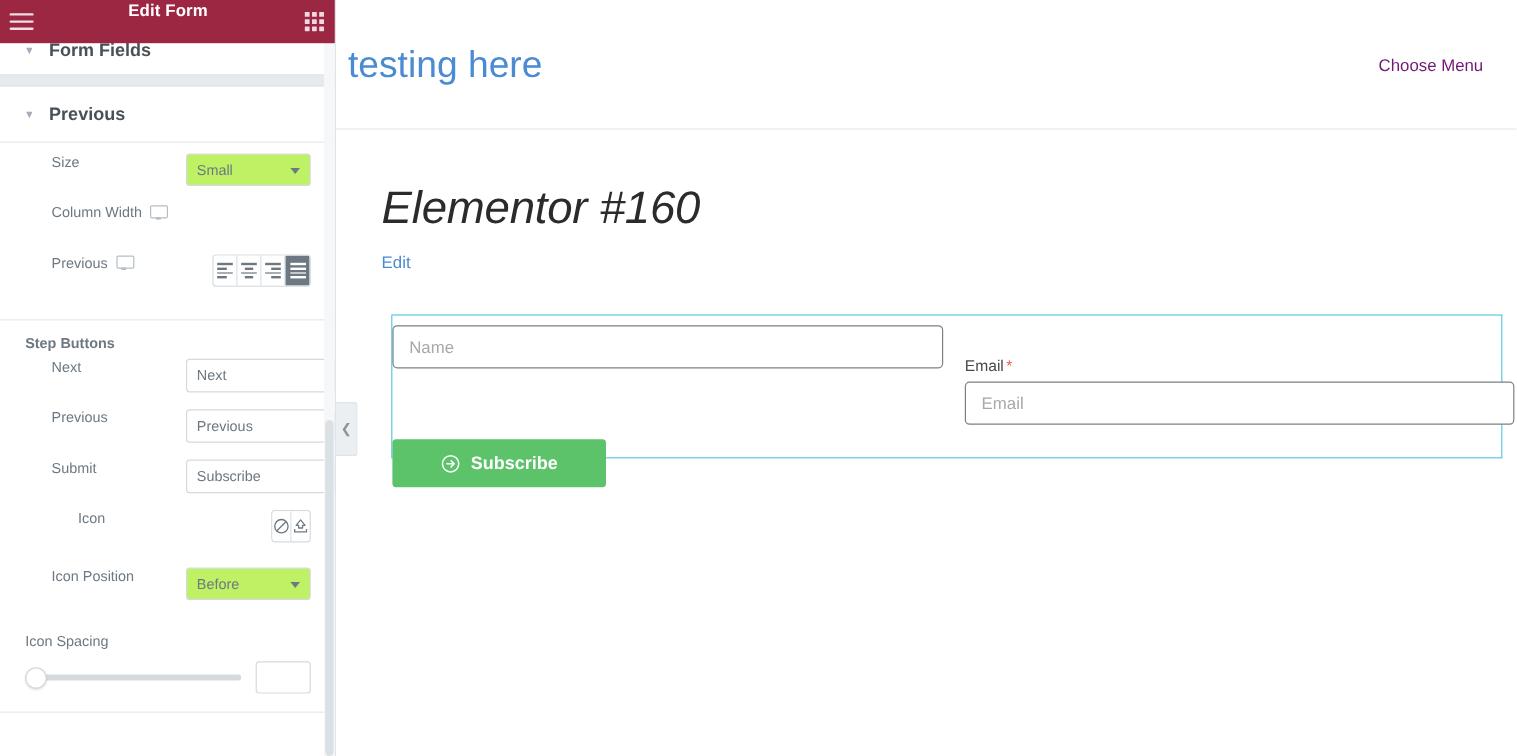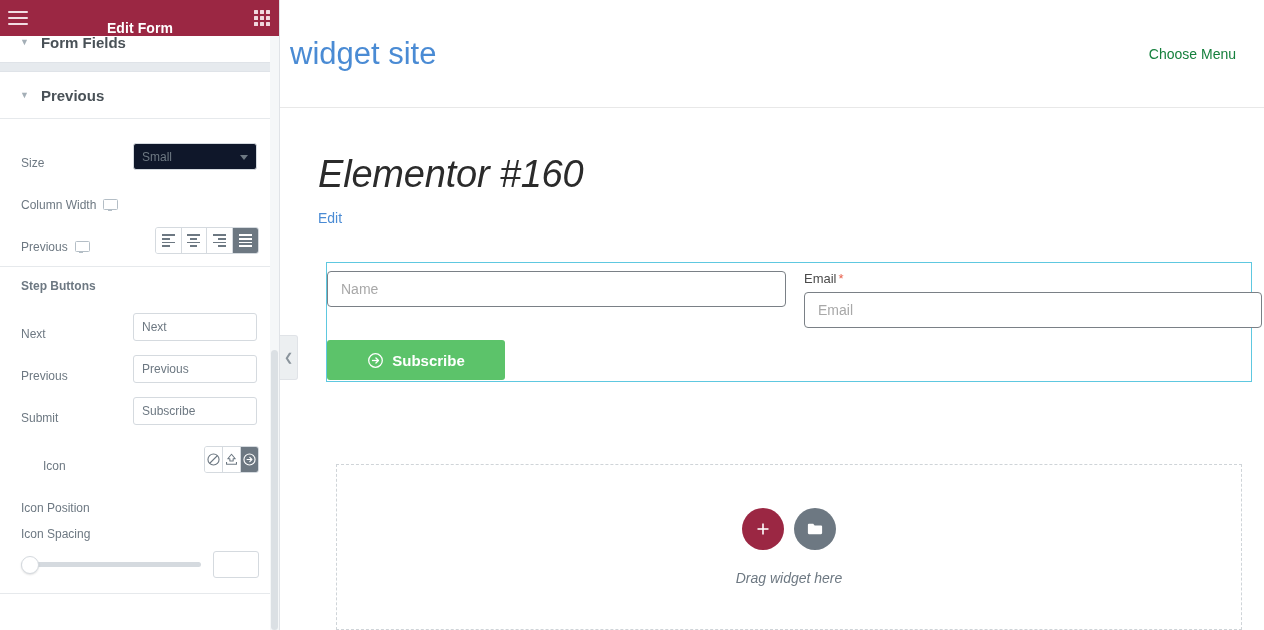--- a/index.html
+++ b/index.html
@@ -24,7 +24,7 @@
     position: absolute; top: 0; left: 0;
     width: 280px; height: 36px;
     background: #9b2743;
-    display: flex; align-items: flex-end;
+    display: flex; align-items: flex-start;
     z-index: 30;
     gap: 17px;
   }

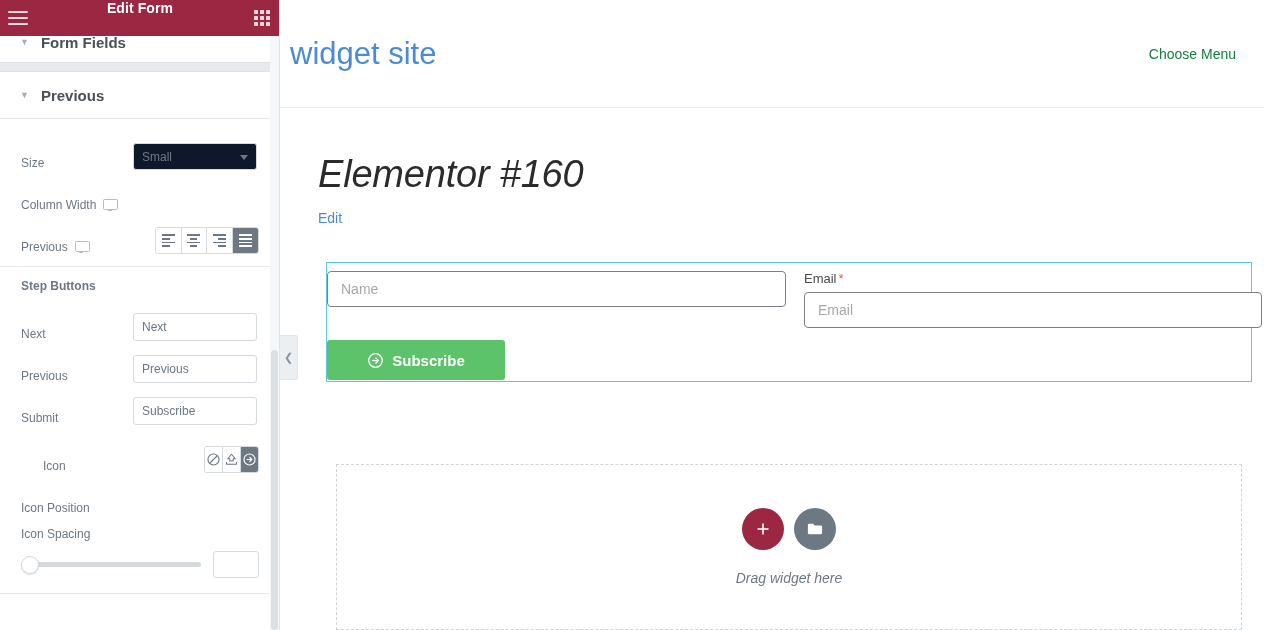--- a/index.html
+++ b/index.html
@@ -420,7 +420,7 @@
   <div id="canvas">
 
     <div id="site-header">
-      <div id="site-title">widget site</div>
+      <div id="site-title">testing here</div>
       <div id="choose-menu">Choose Menu</div>
     </div>
 

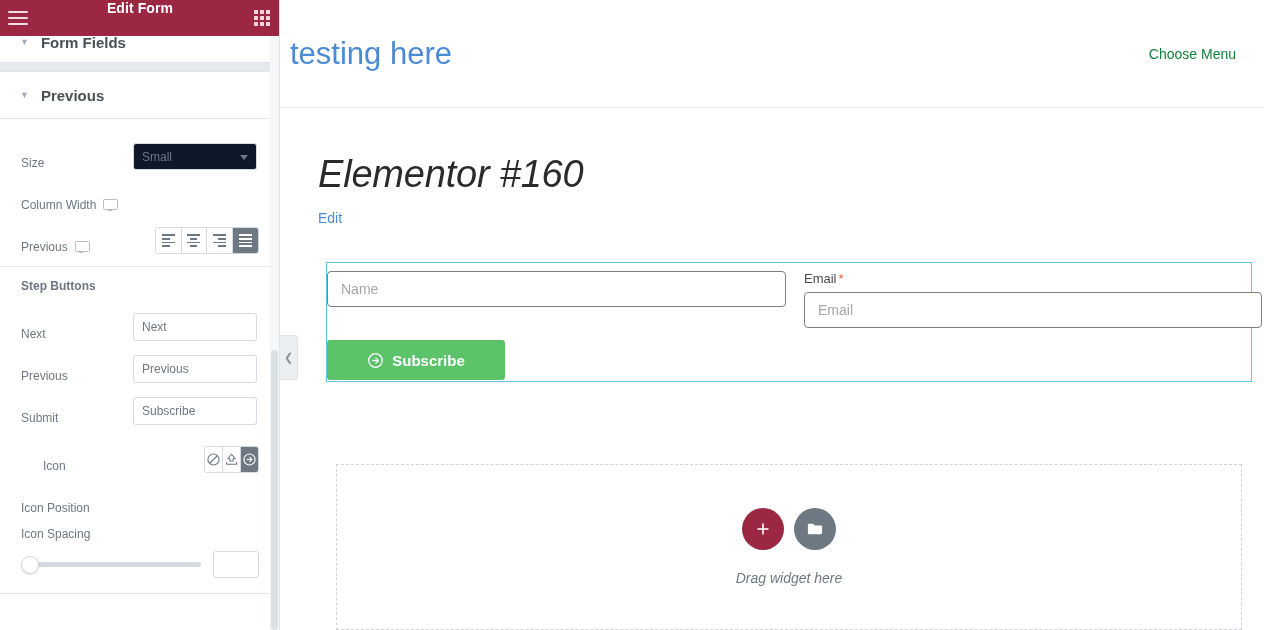--- a/index.html
+++ b/index.html
@@ -184,7 +184,7 @@
     padding: 0 28px 0 10px;
   }
   #site-title { font-size: 31px; color: #4a8bd4; font-weight: normal; }
-  #choose-menu { font-size: 14px; color: #15803d; cursor: pointer; }
+  #choose-menu { font-size: 14px; color: #701a75; cursor: pointer; }
 
   #page-title {
     margin: 45px 0 0 38px;

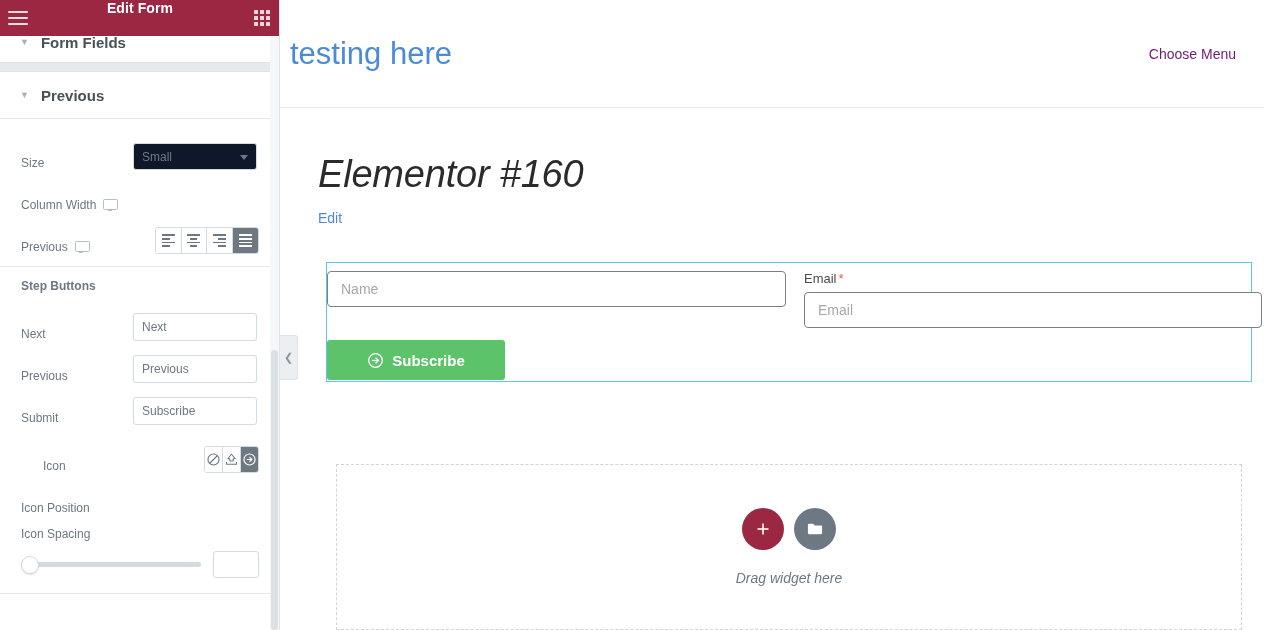--- a/index.html
+++ b/index.html
@@ -57,8 +57,8 @@
   .band { height: 10px; background: #e6eaee; border-top: 1px solid #dfe3e8; border-bottom: 1px solid #dfe3e8; }
 
   .ctrl {
-    display: flex; align-items: flex-end;
-    padding: 0 21px; min-height: 42px;
+    display: flex; align-items: flex-start;
+    padding: 0 21px; min-height: 42px; margin-left: 22px;
   }
   .ctrl .lbl {
     font-size: 12px; color: #6d7882;

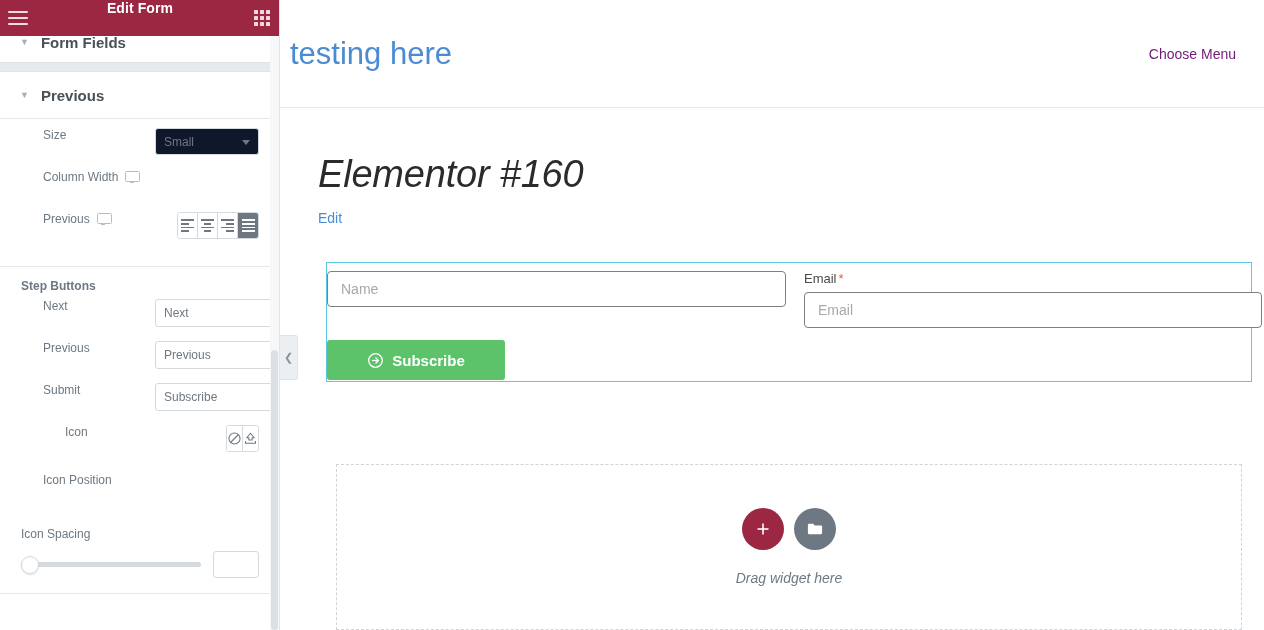--- a/index.html
+++ b/index.html
@@ -78,7 +78,7 @@
     position: relative;
     width: 124px; height: 27px;
     border: 1px solid #d5dadf; border-radius: 3px;
-    background: #0f172a;
+    background: #bef264;
     display: flex; align-items: center;
     padding: 0 22px 0 8px;
     font-size: 12px; color: #6d7882;

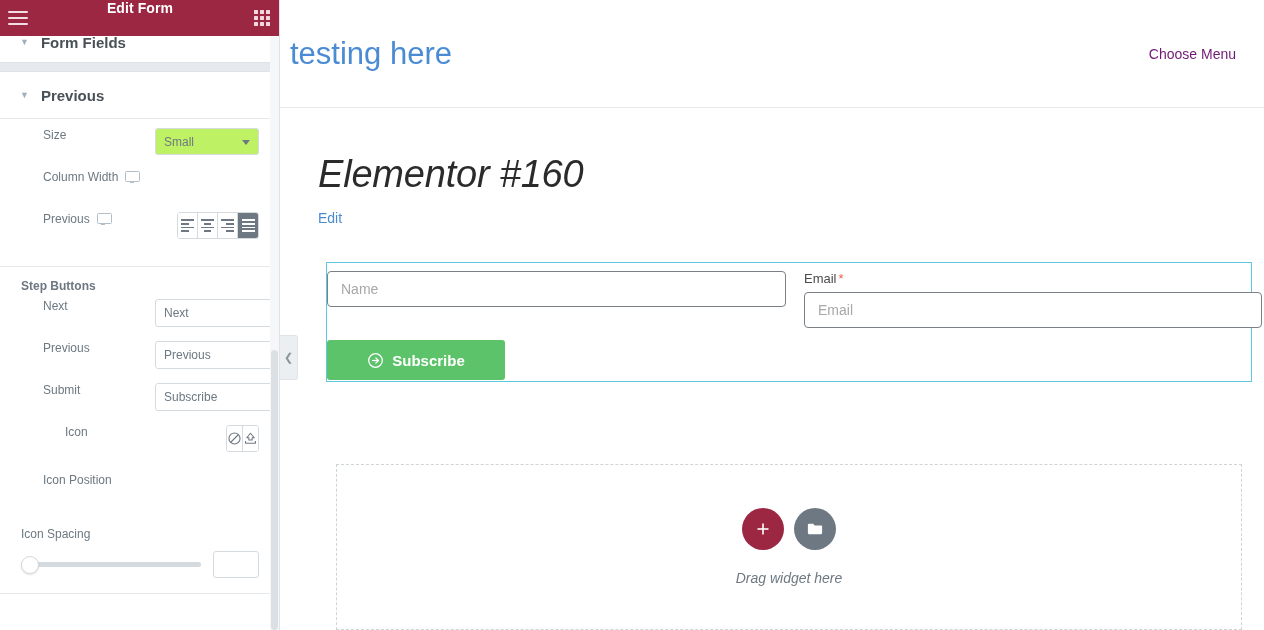--- a/index.html
+++ b/index.html
@@ -214,7 +214,7 @@
   .field input::placeholder { color: #a8a8a8; }
   .field.name { width: 459px; }
   .field.name input { width: 459px; }
-  .field.email { width: 458px; }
+  .field.email { width: 458px; margin-top: 26px; }
   .field.email input { width: 458px; }
   #submit-btn {
     margin-top: 12px;

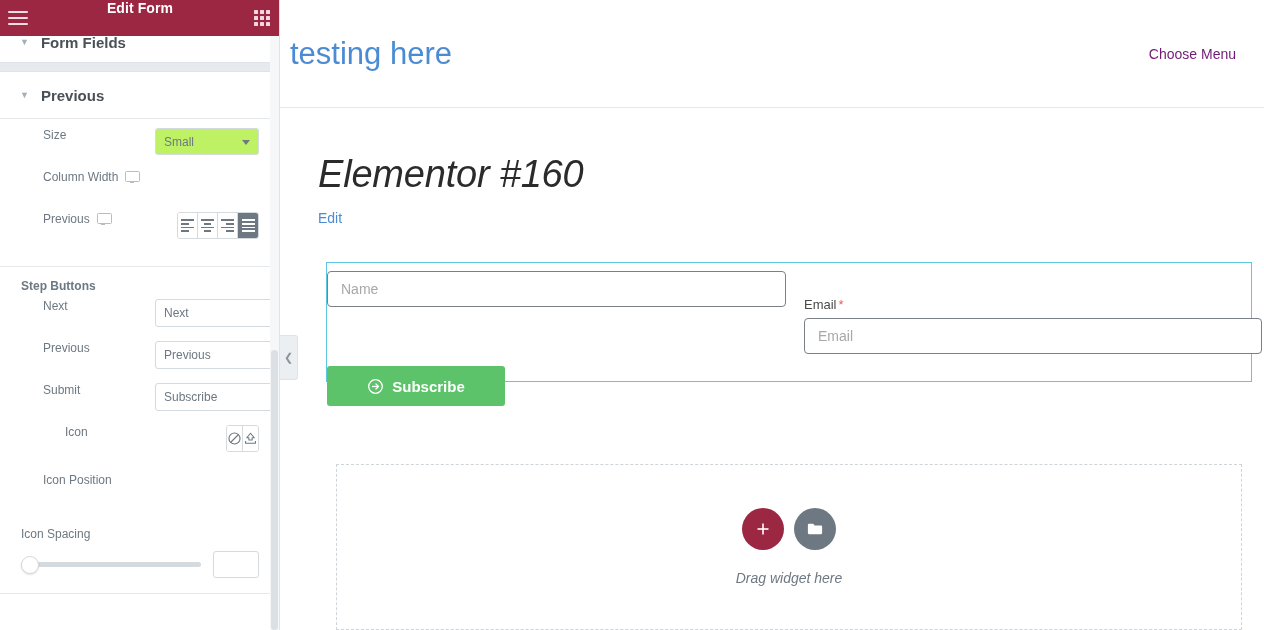--- a/index.html
+++ b/index.html
@@ -369,6 +369,10 @@
 
       <div class="ctrl">
         <span class="lbl">Icon Position</span>
+        <div class="select-box">
+          <span>Before</span>
+          <span class="arr"></span>
+        </div>
       </div>
 
       <div style="padding:12px 21px 0;font-size:12px;color:#6d7882;">Icon Spacing</div>

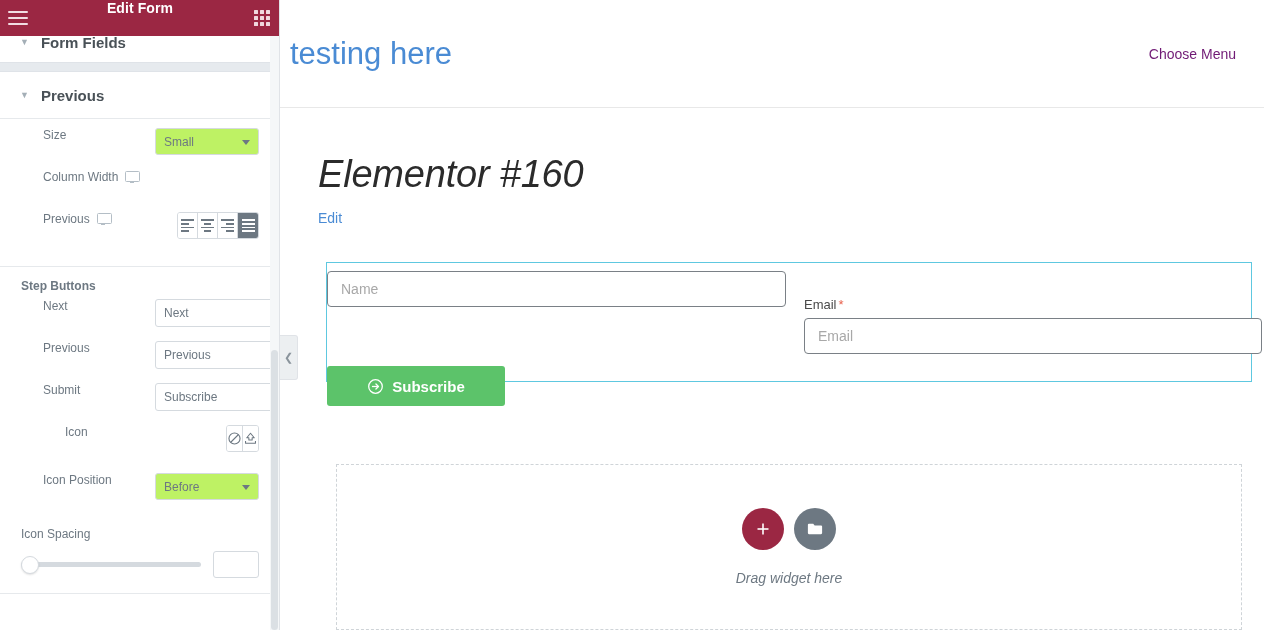--- a/index.html
+++ b/index.html
@@ -453,22 +453,6 @@
       </button>
     </div>
 
-    <div id="dropzone">
-      <div class="dz-buttons">
-        <div class="dz-btn dz-add">
-          <svg width="16" height="16" viewBox="0 0 16 16">
-            <line x1="8" y1="2.5" x2="8" y2="13.5" stroke="#fff" stroke-width="1.6"></line>
-            <line x1="2.5" y1="8" x2="13.5" y2="8" stroke="#fff" stroke-width="1.6"></line>
-          </svg>
-        </div>
-        <div class="dz-btn dz-lib">
-          <svg width="18" height="16" viewBox="0 0 20 18">
-            <path d="M2 4.2 a1.2 1.2 0 0 1 1.2-1.2 H8 l1.6 2 H16.8 a1.2 1.2 0 0 1 1.2 1.2 V13.6 a1.2 1.2 0 0 1 -1.2 1.2 H3.2 A1.2 1.2 0 0 1 2 13.6 Z" fill="#fff"></path>
-          </svg>
-        </div>
-      </div>
-      <div class="dz-text">Drag widget here</div>
-    </div>
 
   </div>
 </div>

